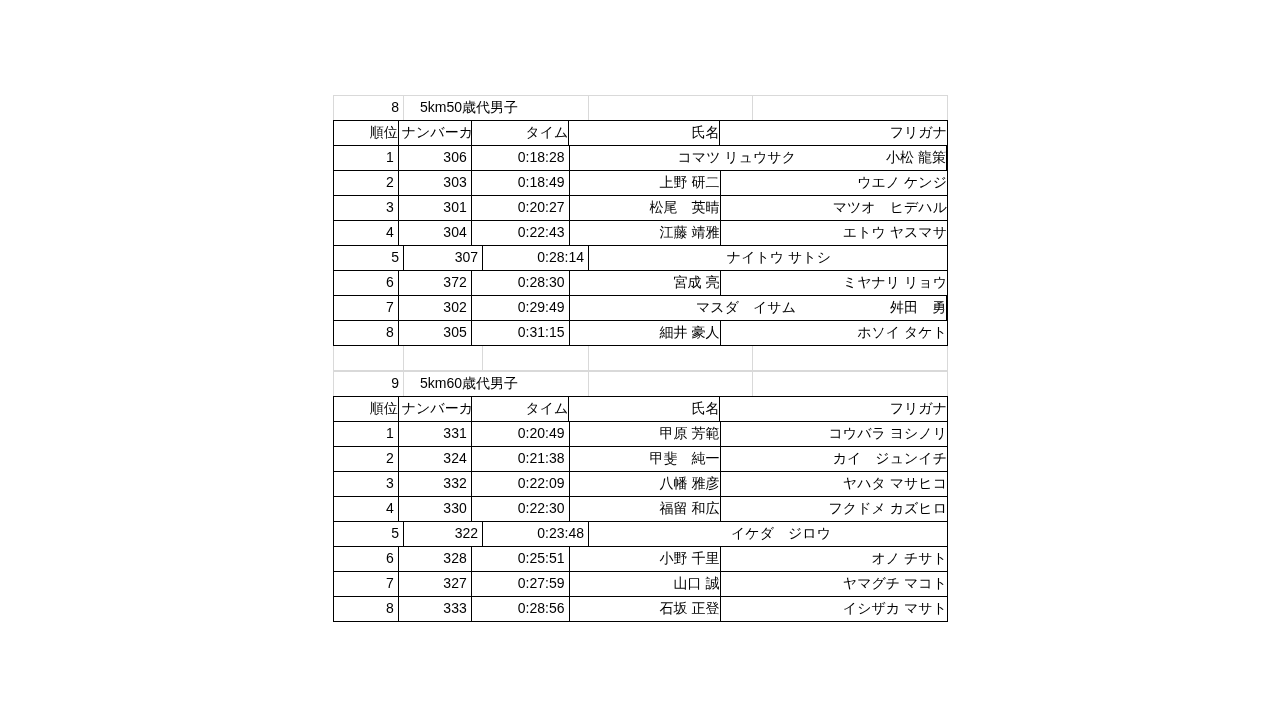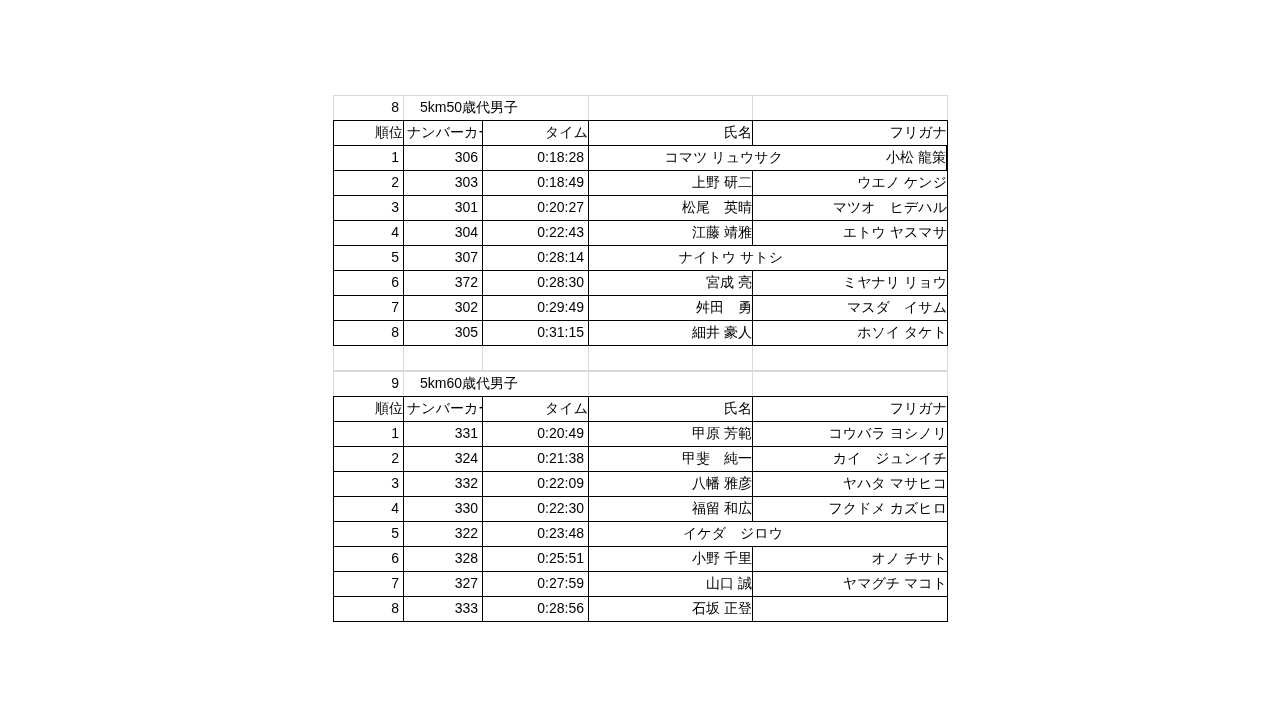--- a/index.html
+++ b/index.html
@@ -63,7 +63,7 @@
   }
   .block .row { border-top: 1px solid var(--border); height: 25px; }
   .block .cell { border-right: 1px solid var(--border); }
-  .block .cell.c-kana { border-right: none; }
+  .block .cell.c-kana { border-right: none; margin-left: 48px; }
 
   
   .gap-row {

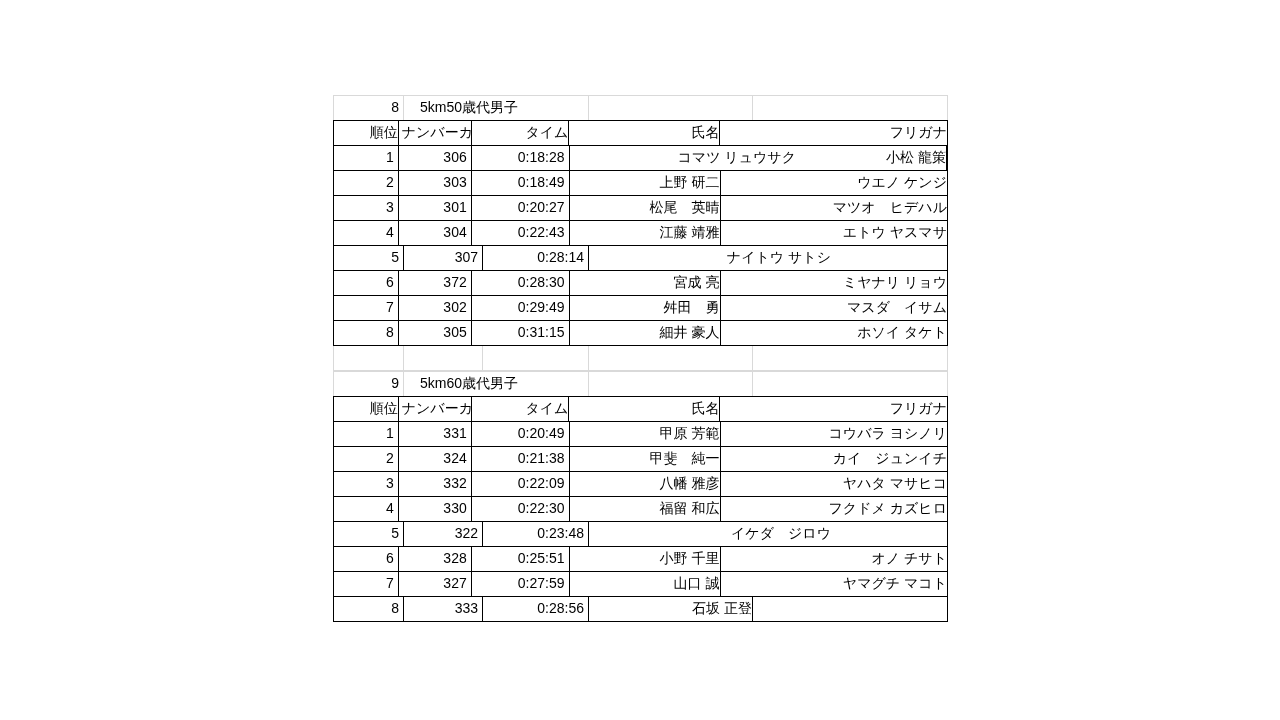--- a/index.html
+++ b/index.html
@@ -139,8 +139,8 @@
       <div class="cell c-rank num">7</div>
       <div class="cell c-number num">302</div>
       <div class="cell c-time num">0:29:49</div>
+      <div class="cell c-kana txt">マスダ　イサム</div>
       <div class="cell c-name txt">舛田　勇</div>
-      <div class="cell c-kana txt">マスダ　イサム</div>
     </div>
     <div class="row">
       <div class="cell c-rank num">8</div>

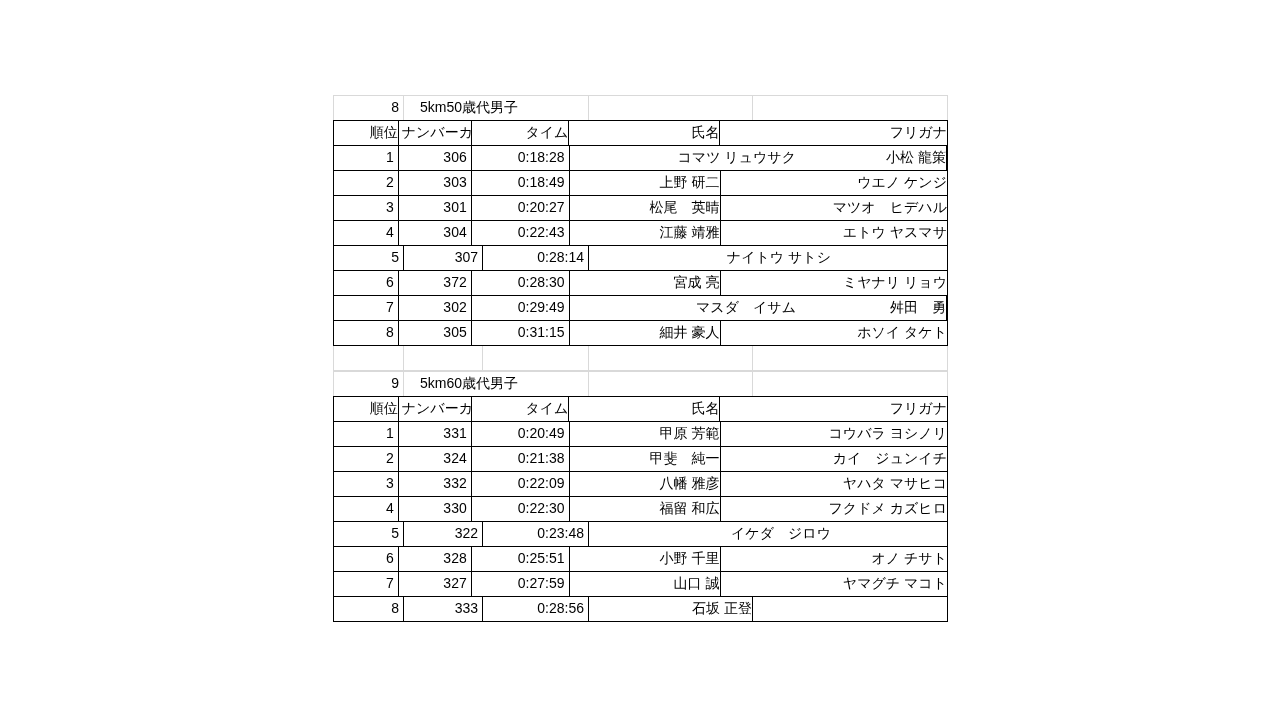--- a/index.html
+++ b/index.html
@@ -225,6 +225,7 @@
       <div class="cell c-number num">333</div>
       <div class="cell c-time num">0:28:56</div>
       <div class="cell c-name txt">石坂 正登</div>
+      <div class="cell c-kana txt">イシザカ マサト</div>
     </div>
       </div>
     </div>

